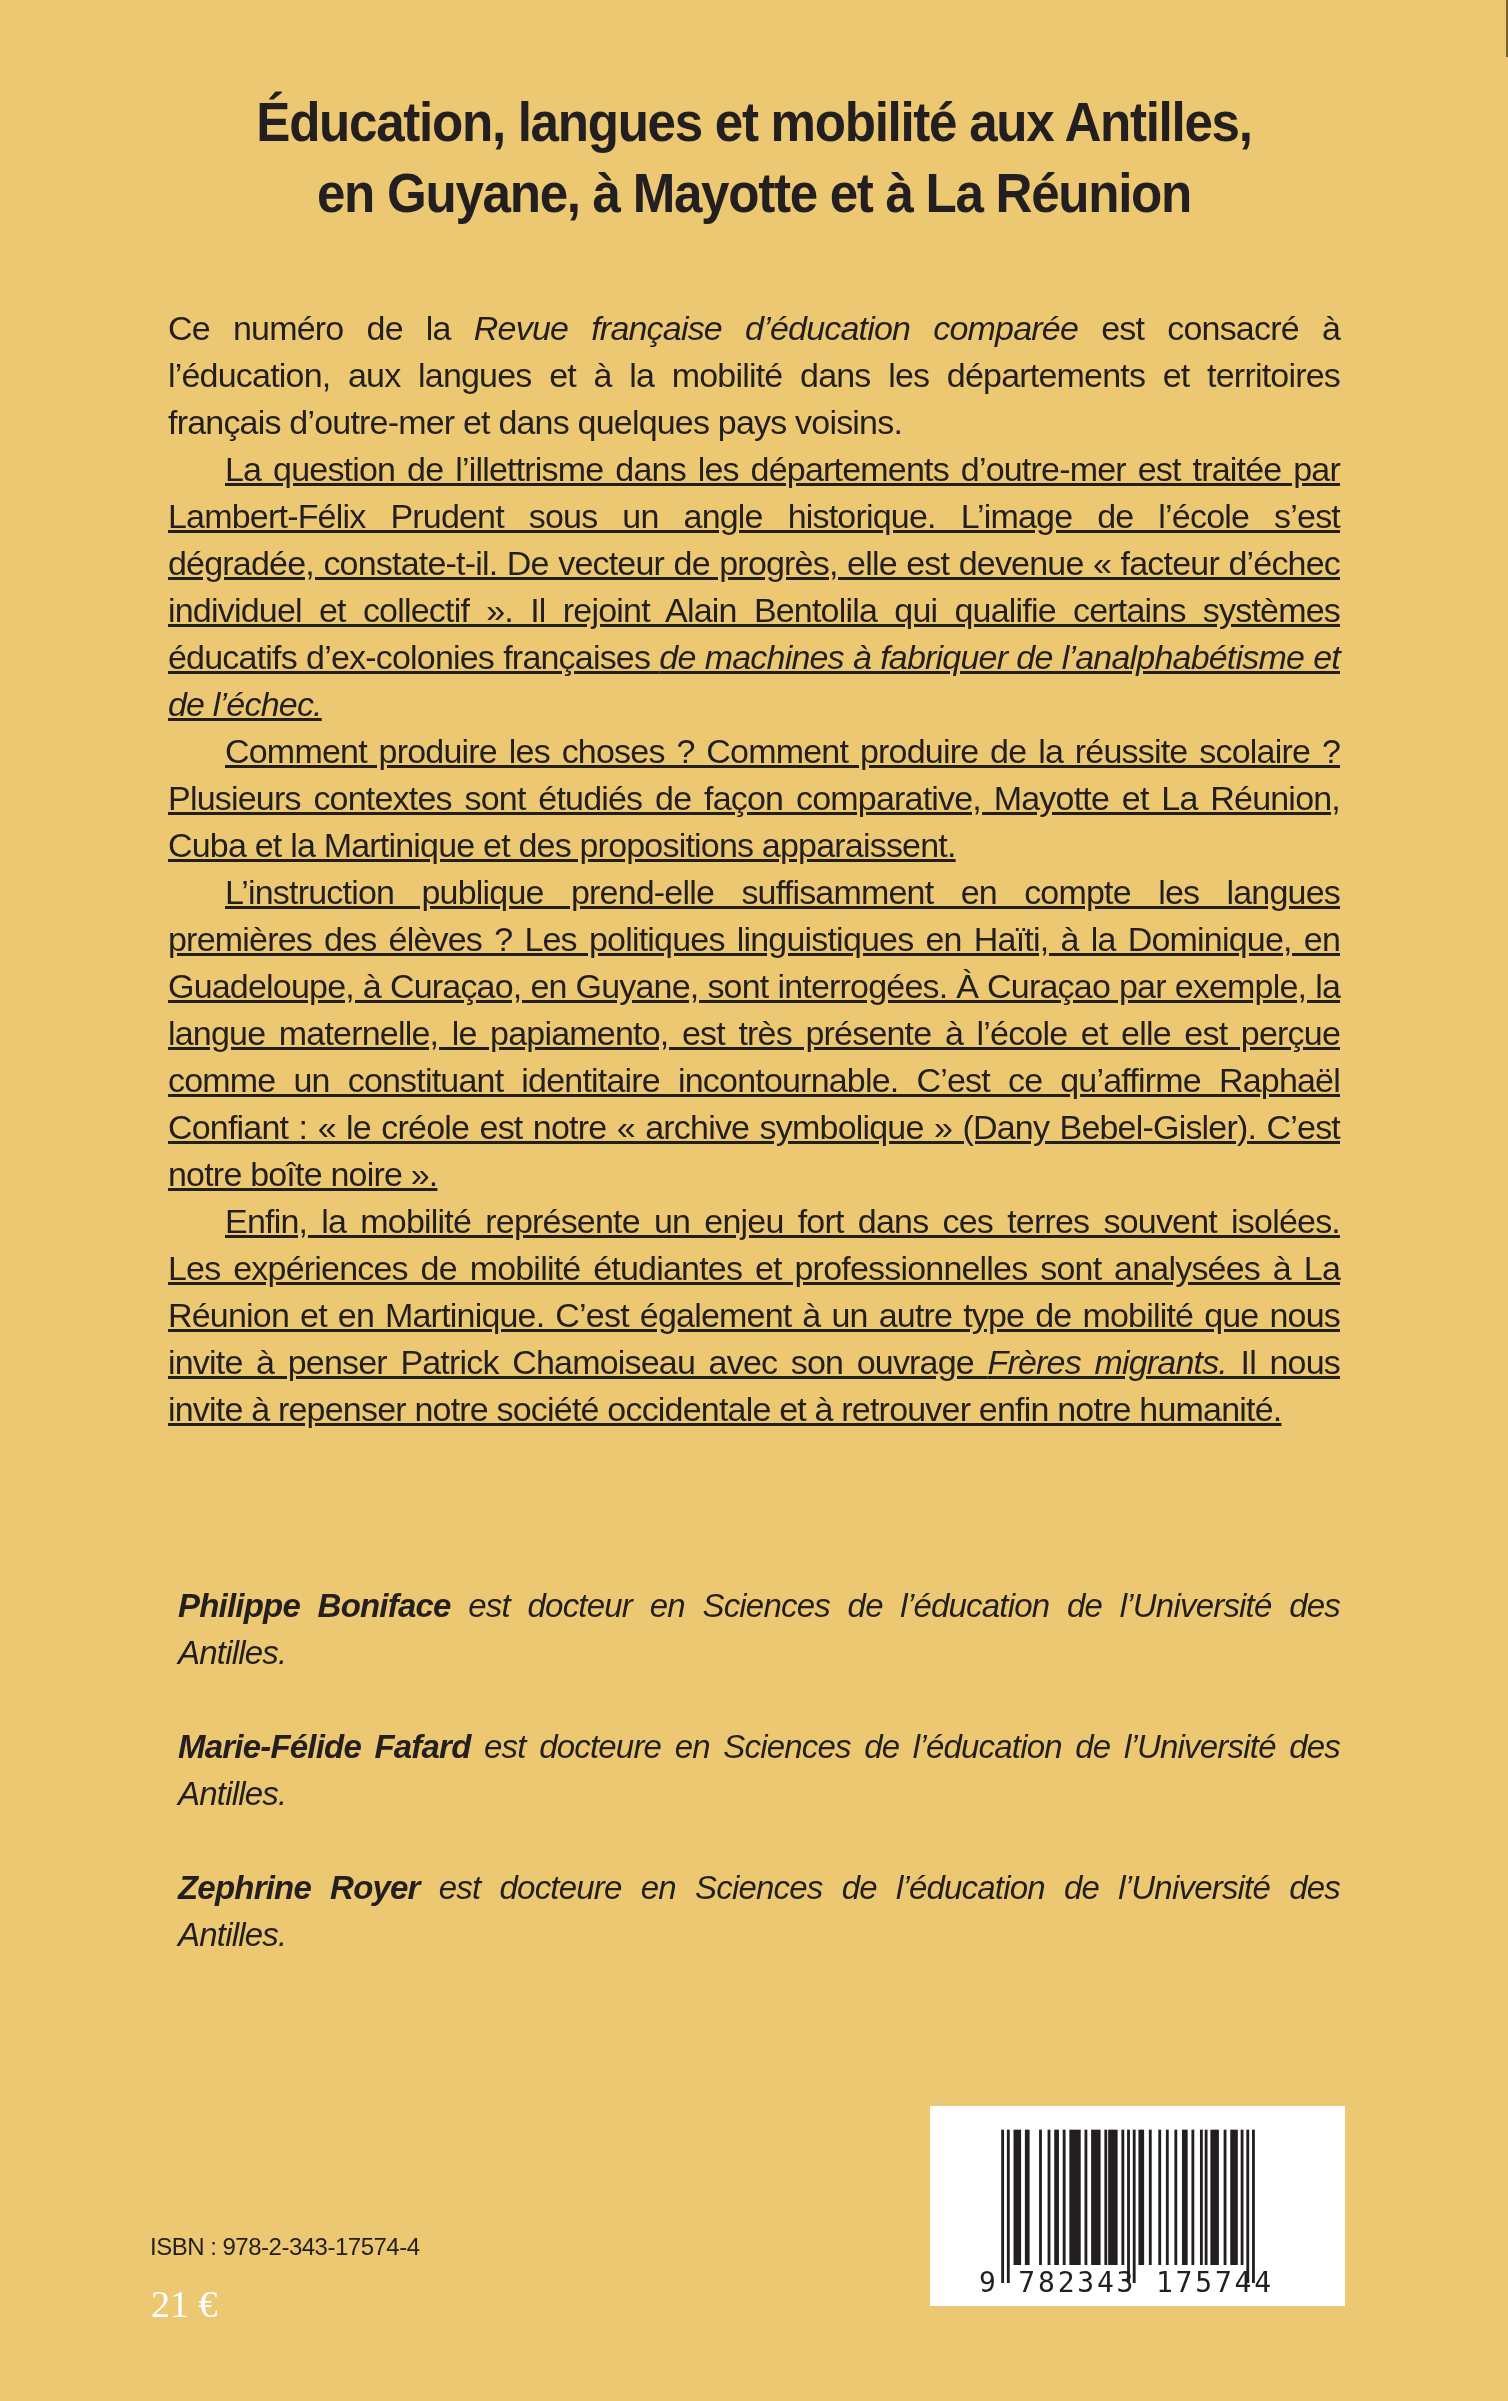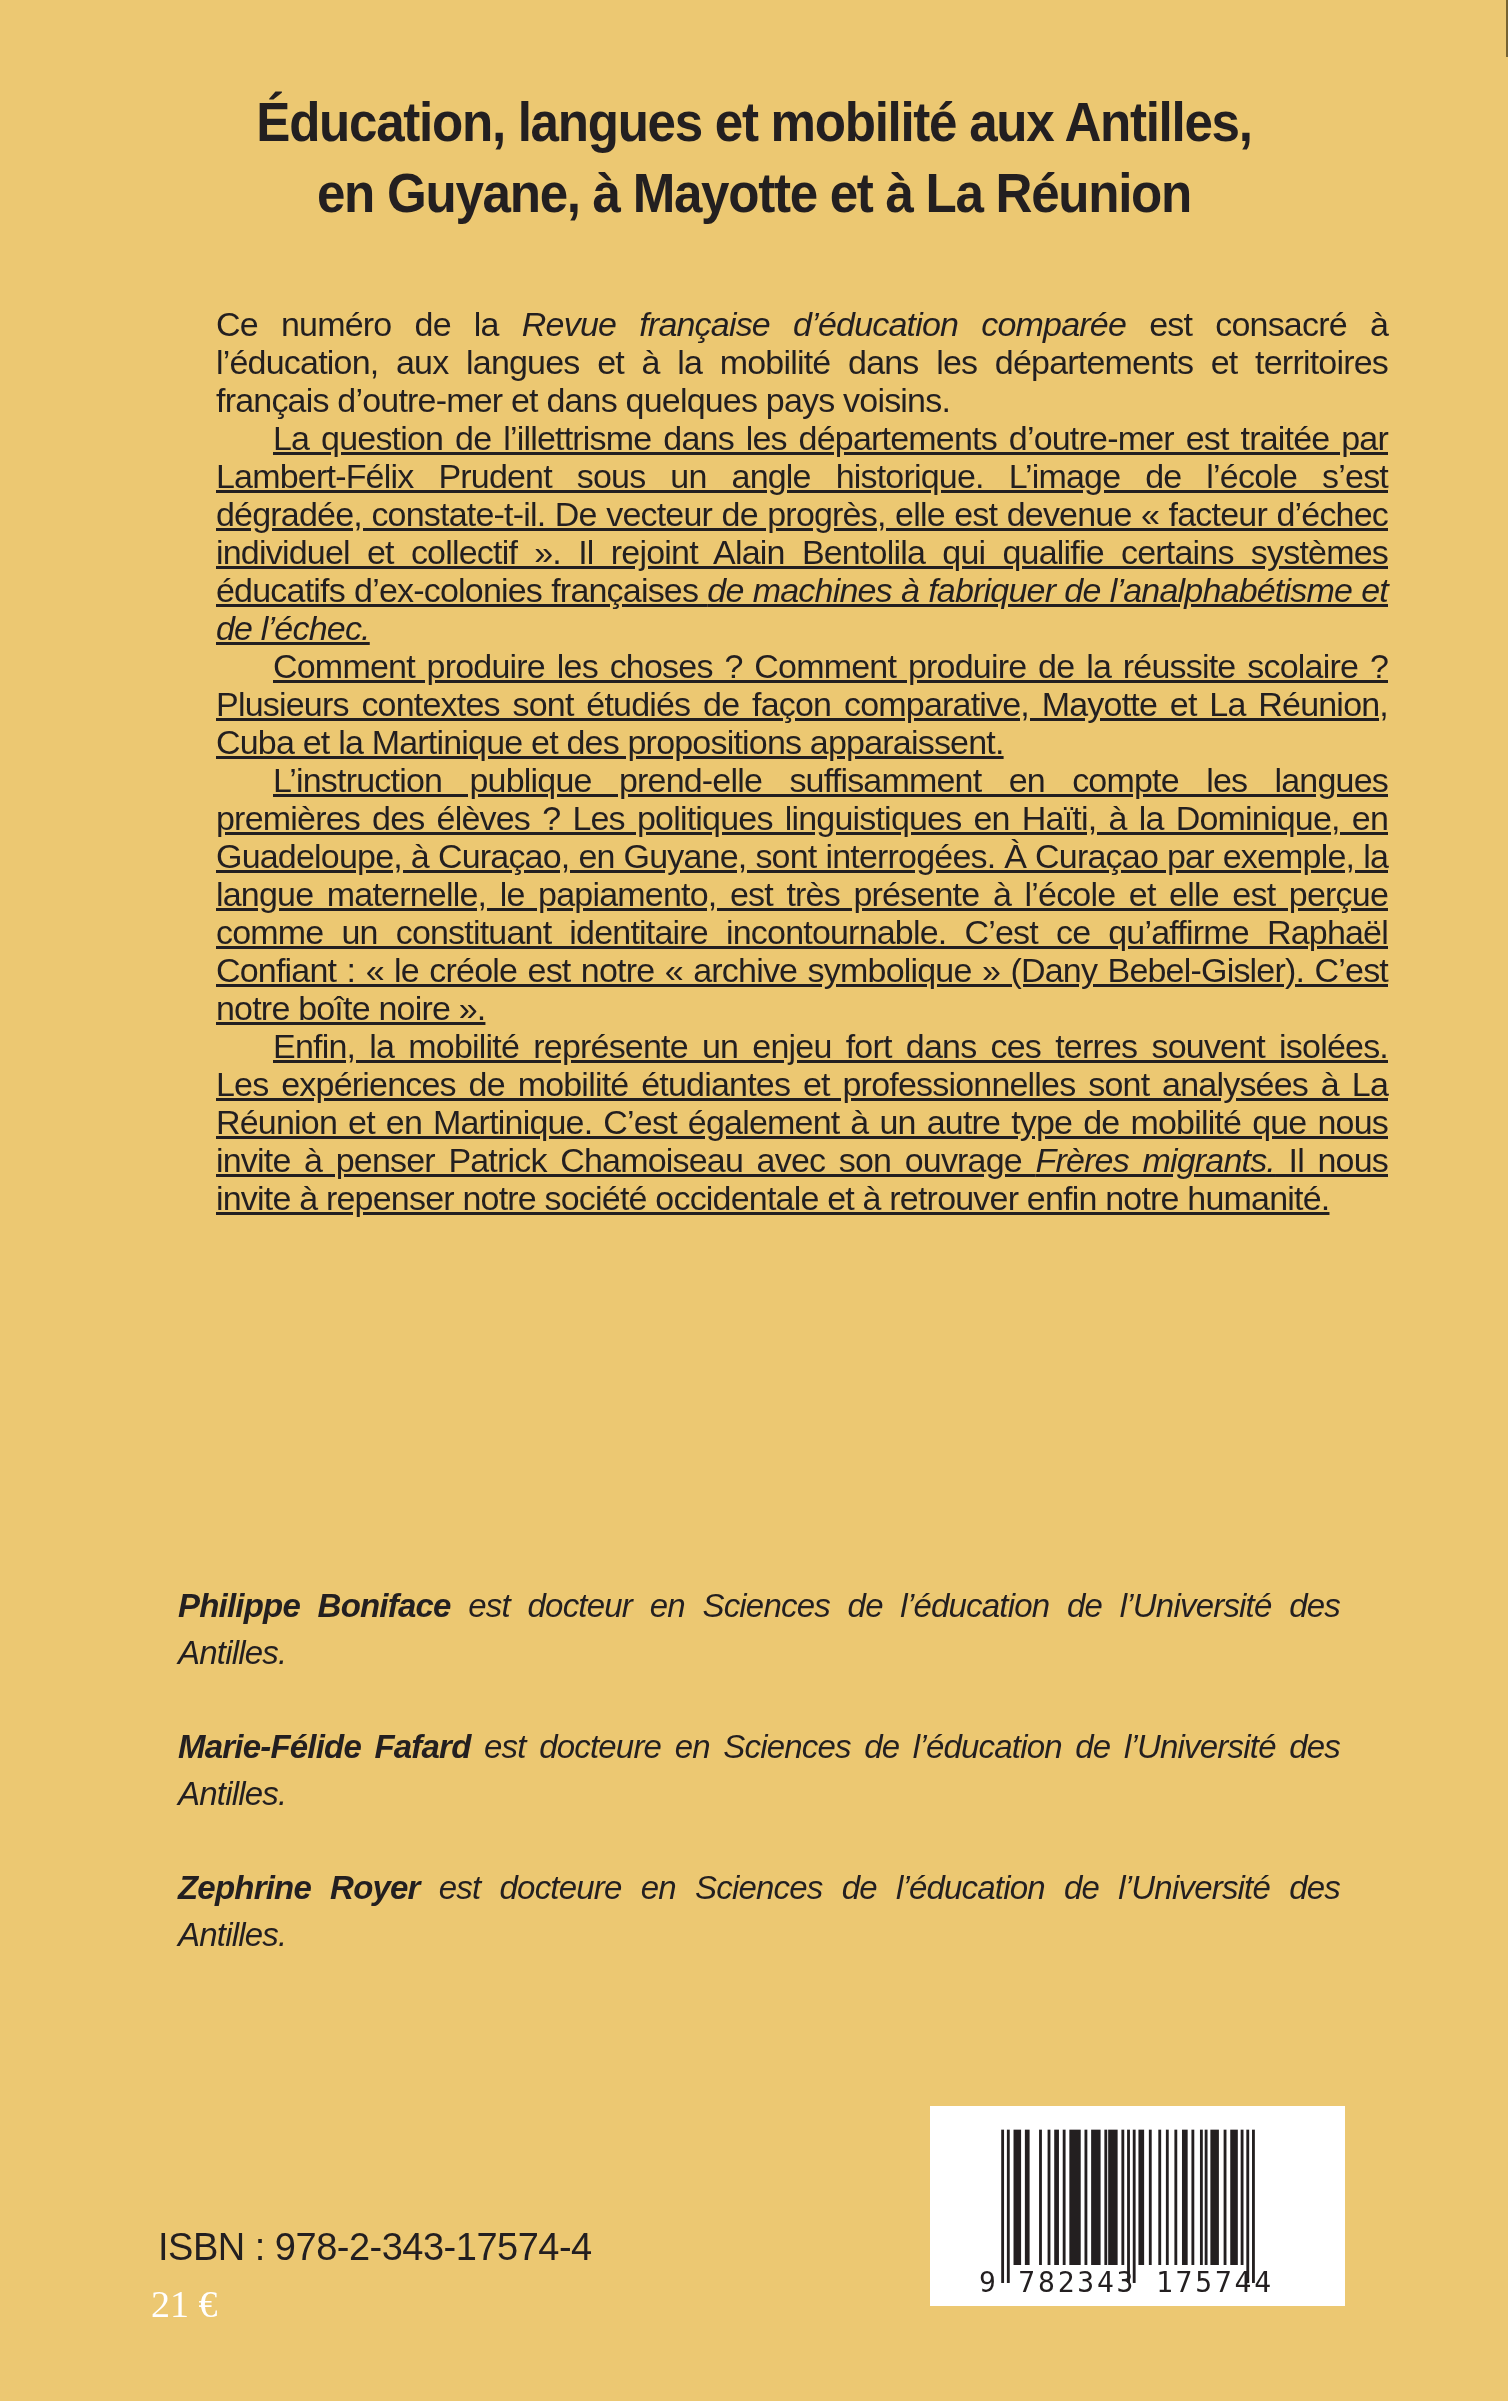--- a/index.html
+++ b/index.html
@@ -31,10 +31,9 @@
   .body-text {
     position: absolute; left: 168px; width: 1172px; top: 305px;
     font-size: 34px;
-    line-height: 38px;
+    line-height: 47px;
     text-align: justify;
     letter-spacing: -0.8px;
-    margin-left: 48px;
   }
   .body-text p { margin: 0; }
   .body-text p + p { text-indent: 57px; text-decoration: underline; }

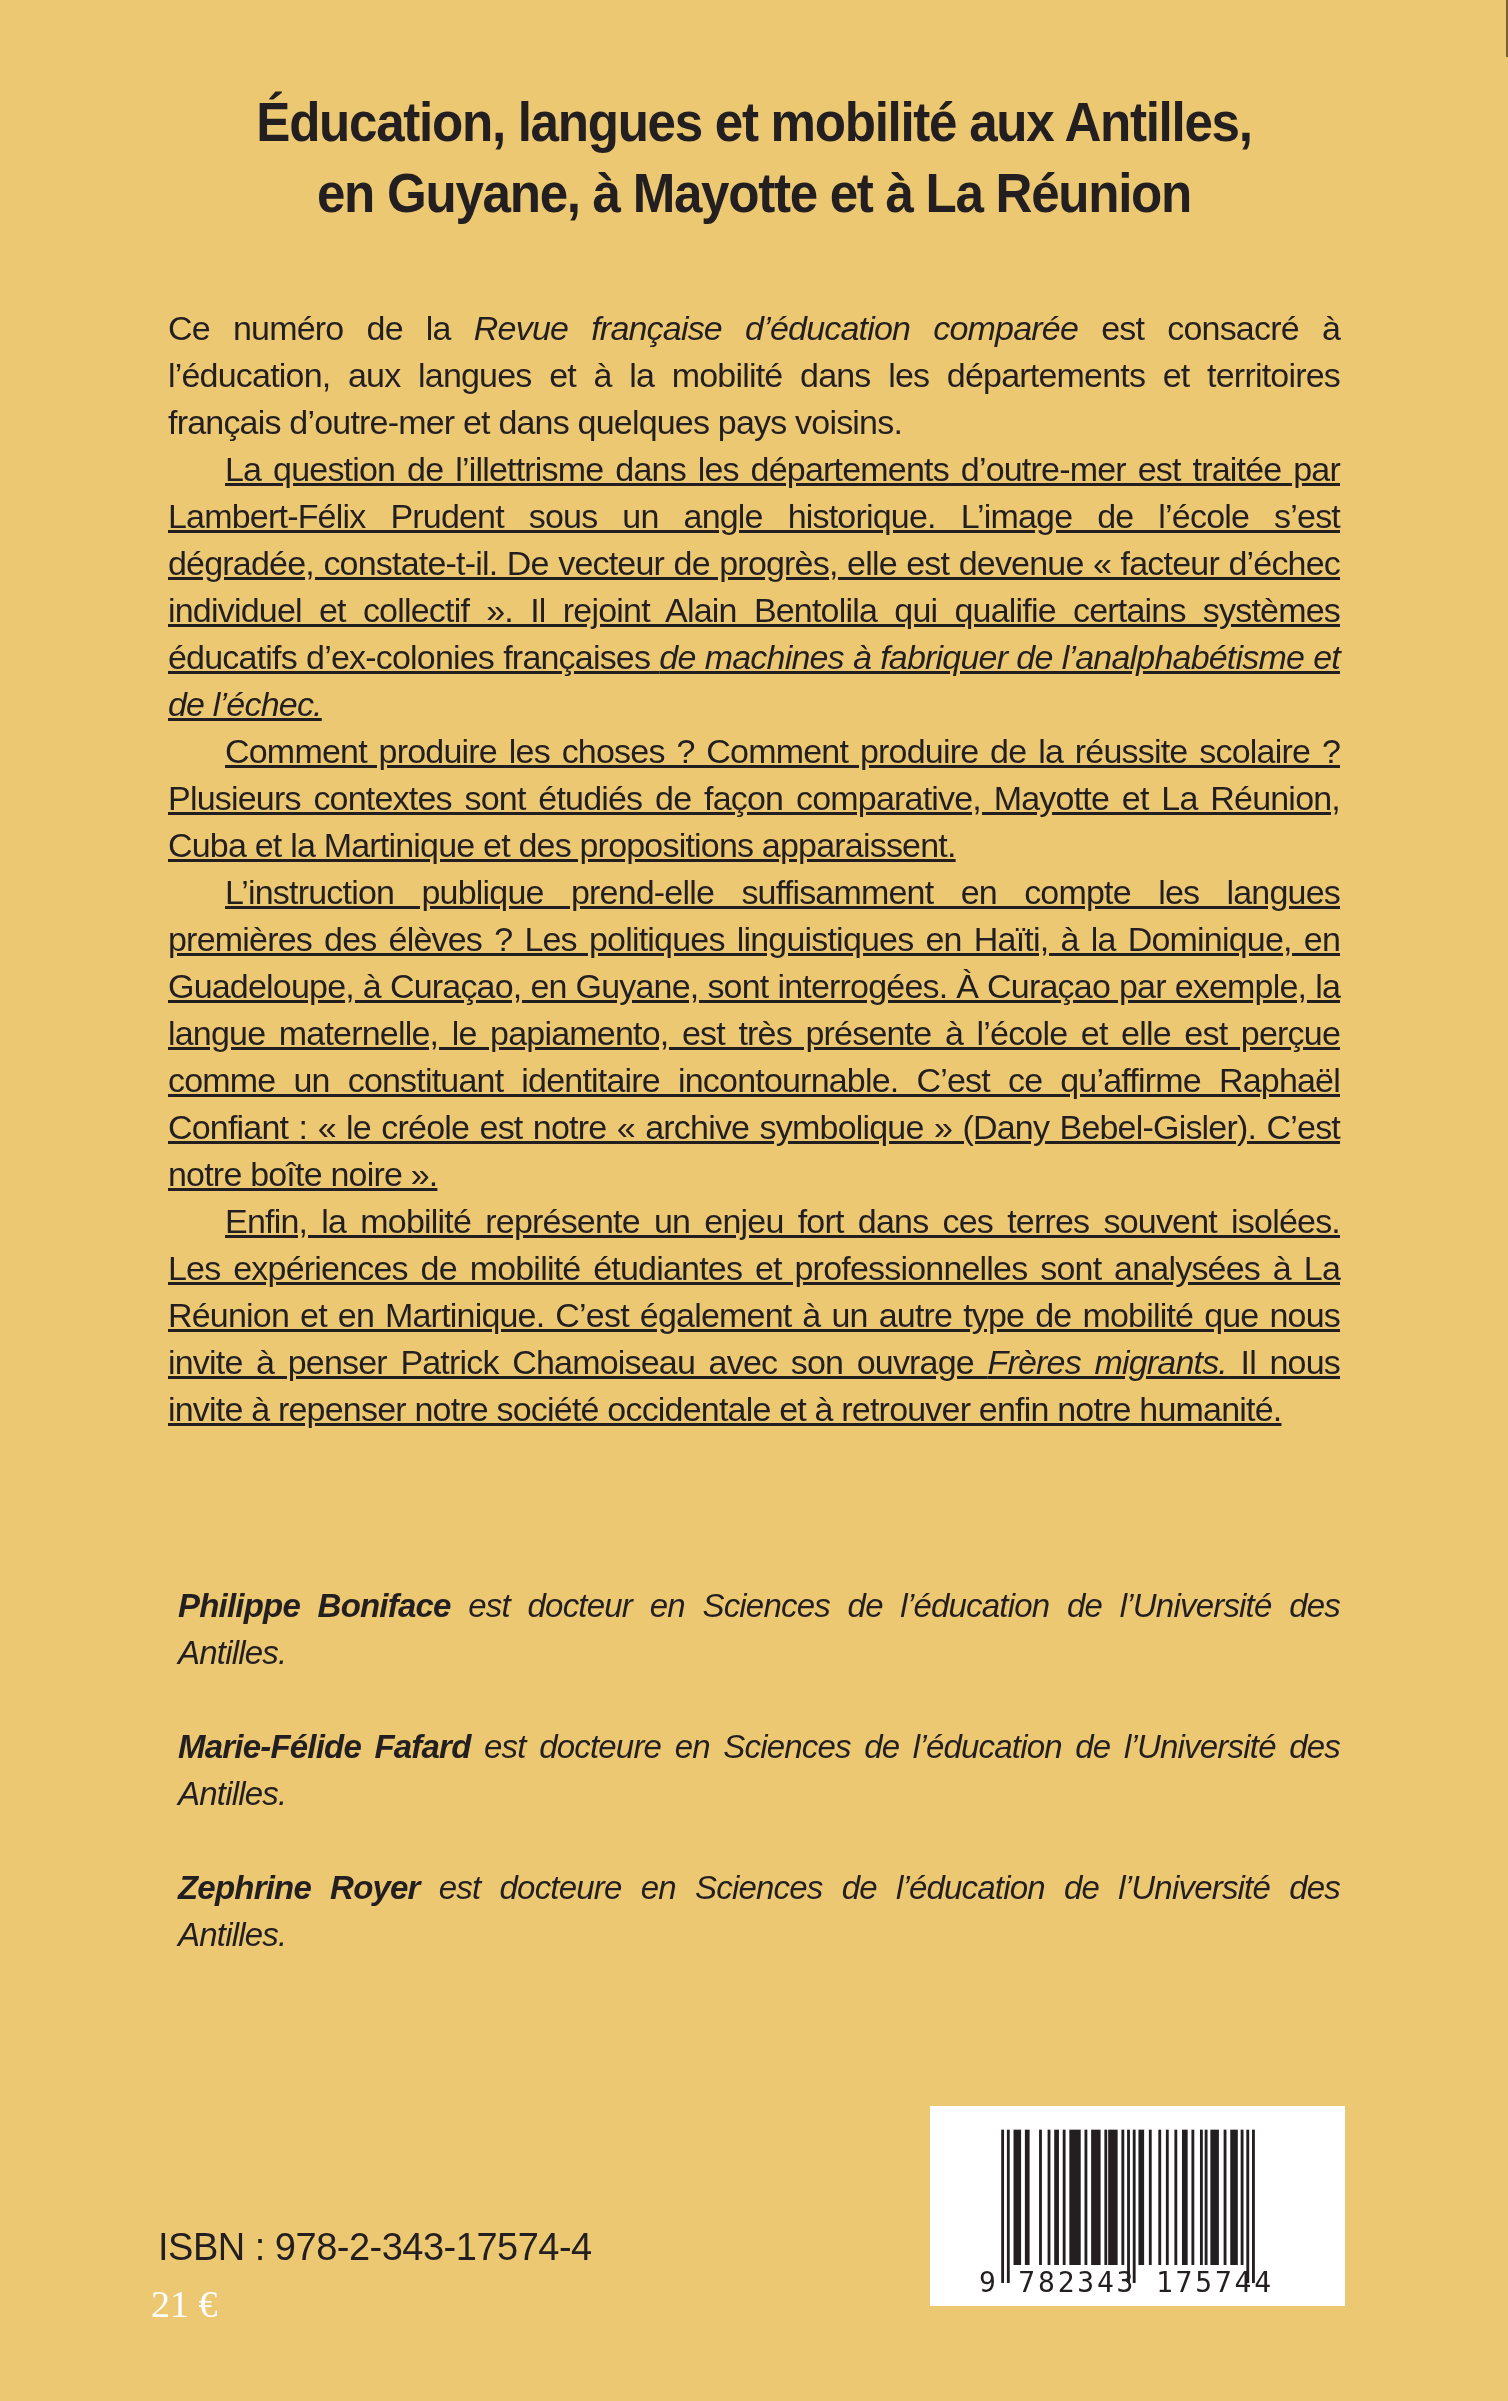--- a/index.html
+++ b/index.html
@@ -50,8 +50,8 @@
   .bio { margin: 0 0 47px 10px; }
   .bio .name { font-weight: bold; }
   .isbn {
-    position: absolute; left: 158px; top: 2228px;
-    font-size: 38px; line-height: 38px;
+    position: absolute; left: 150px; top: 2228px;
+    font-size: 24px; line-height: 38px;
     letter-spacing: -0.5px;
   }
   .price {

